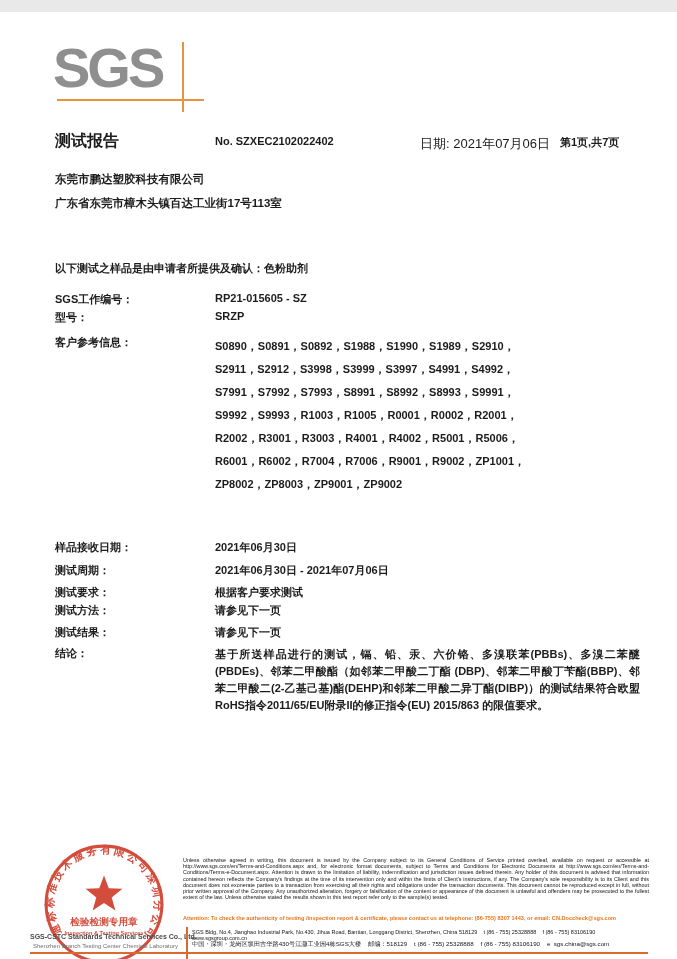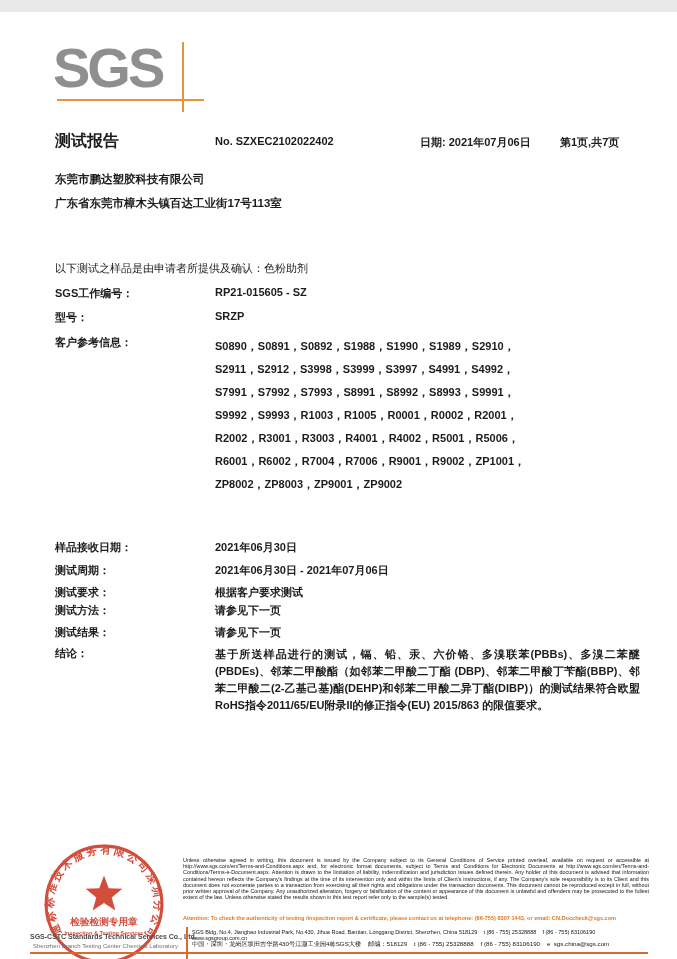--- a/index.html
+++ b/index.html
@@ -23,7 +23,7 @@
   .title-row { position:absolute; left:55px; top:119px; width:585px; height:22px; }
   .doc-title { position:absolute; left:0; top:0; font-size:16px; font-weight:bold; }
   .report-no { position:absolute; left:160px; top:4px; font-size:11px; font-weight:bold; }
-  .doc-date  { position:absolute; left:365px; top:4px; font-size:11px; font-weight:bold; }
+  .doc-date  { position:absolute; left:365px; top:4px; font-size:13px; font-weight:normal; }
   .doc-pages { position:absolute; left:505px; top:4px; font-size:11px; font-weight:bold; }
 
   

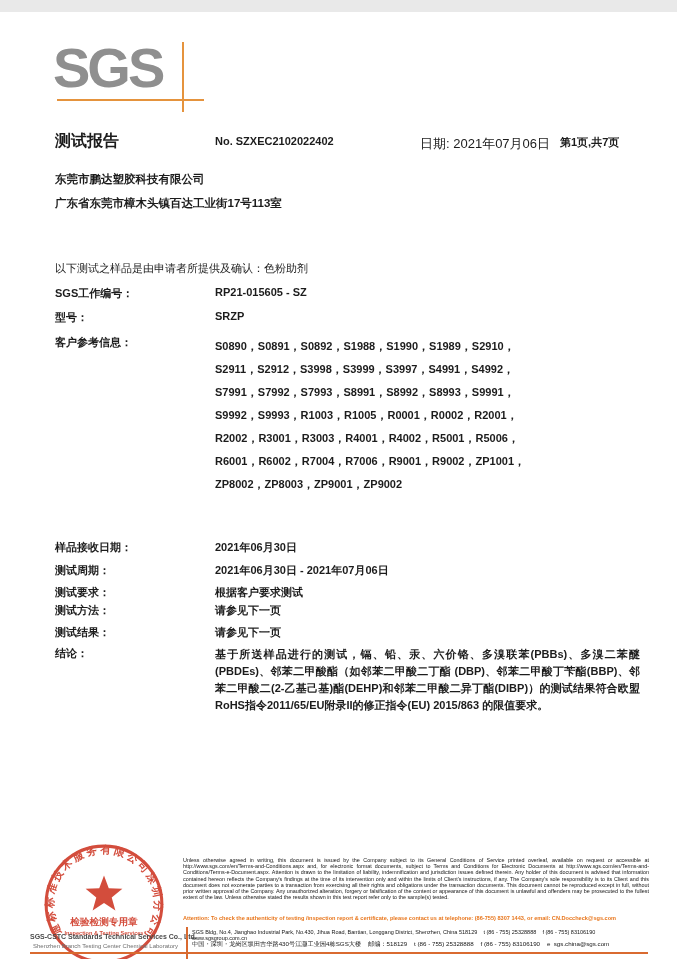--- a/index.html
+++ b/index.html
@@ -30,7 +30,7 @@
   .applicant { position:absolute; left:55px; top:155px; font-size:11.5px; font-weight:bold; line-height:24px; }
 
   
-  .statement { position:absolute; left:55px; top:249px; font-size:11px; font-weight:normal; }
+  .statement { position:absolute; left:55px; top:249px; font-size:11px; font-weight:bold; }
 
   
   .fields { position:absolute; left:55px; top:272px; width:585px; font-size:11px; font-weight:bold; }

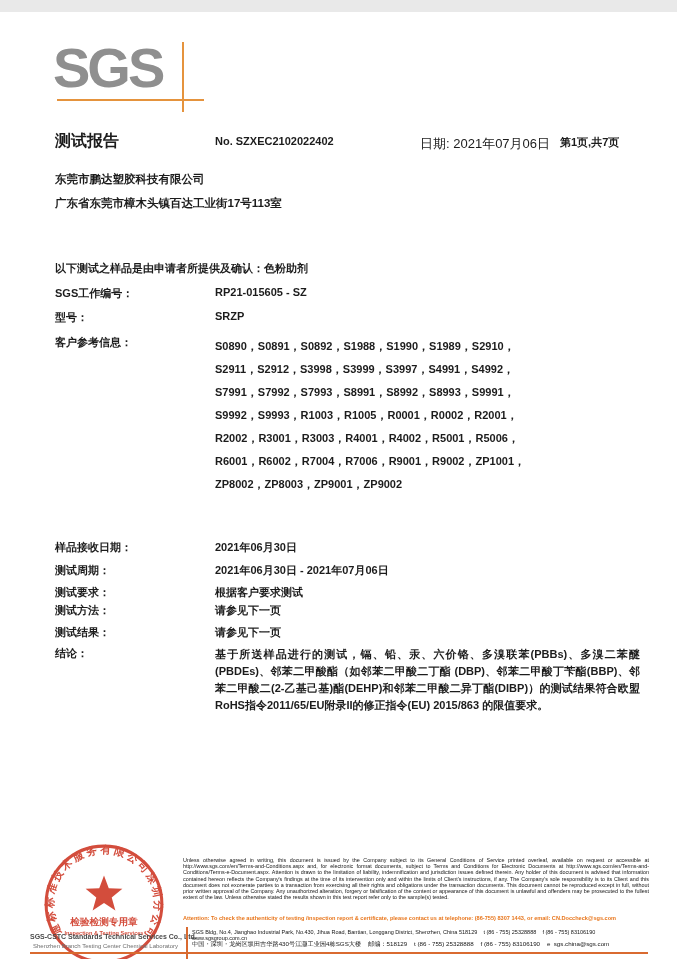--- a/index.html
+++ b/index.html
@@ -37,7 +37,7 @@
   .frow { position:absolute; left:0; right:0; display:flex; }
   .frow .flabel { width:160px; flex-shrink:0; }
   .frow .fvalue { flex:1; }
-  .row-jobno      { top:2px; }
+  .row-jobno      { top:8px; }
   .row-model      { top:26px; }
   .row-ref        { top:51px; }
   .row-ref .fvalue div { line-height:23px; }

